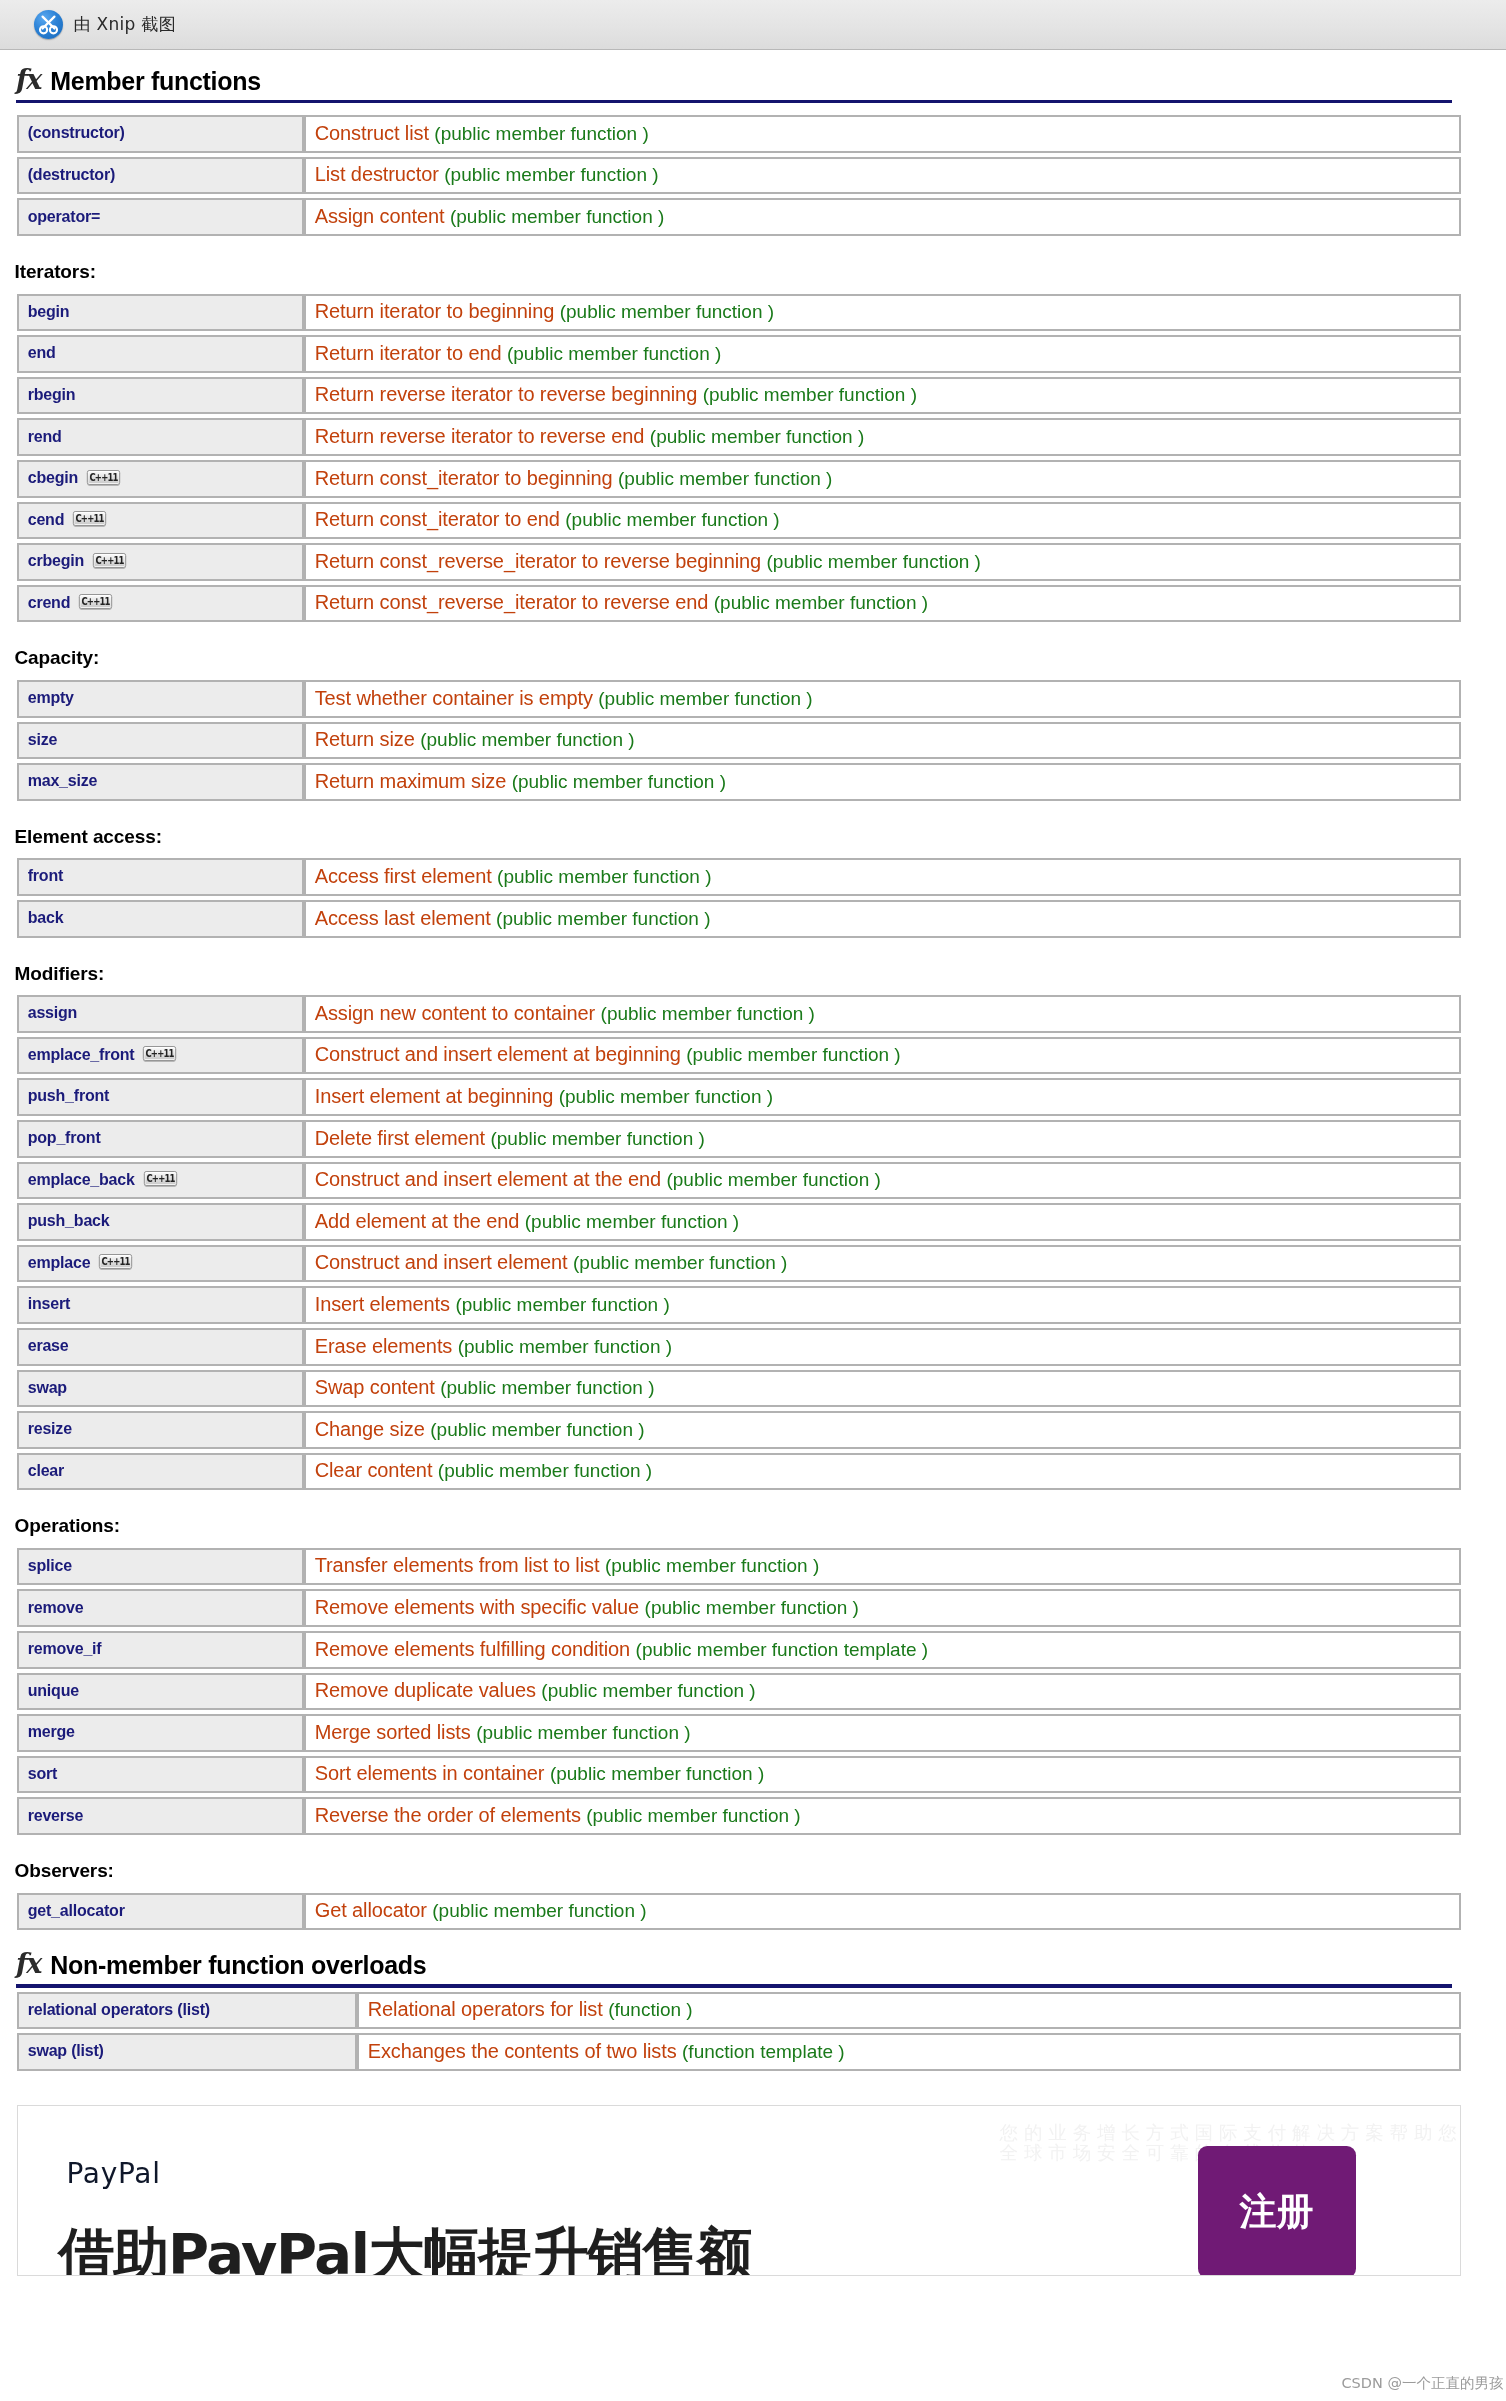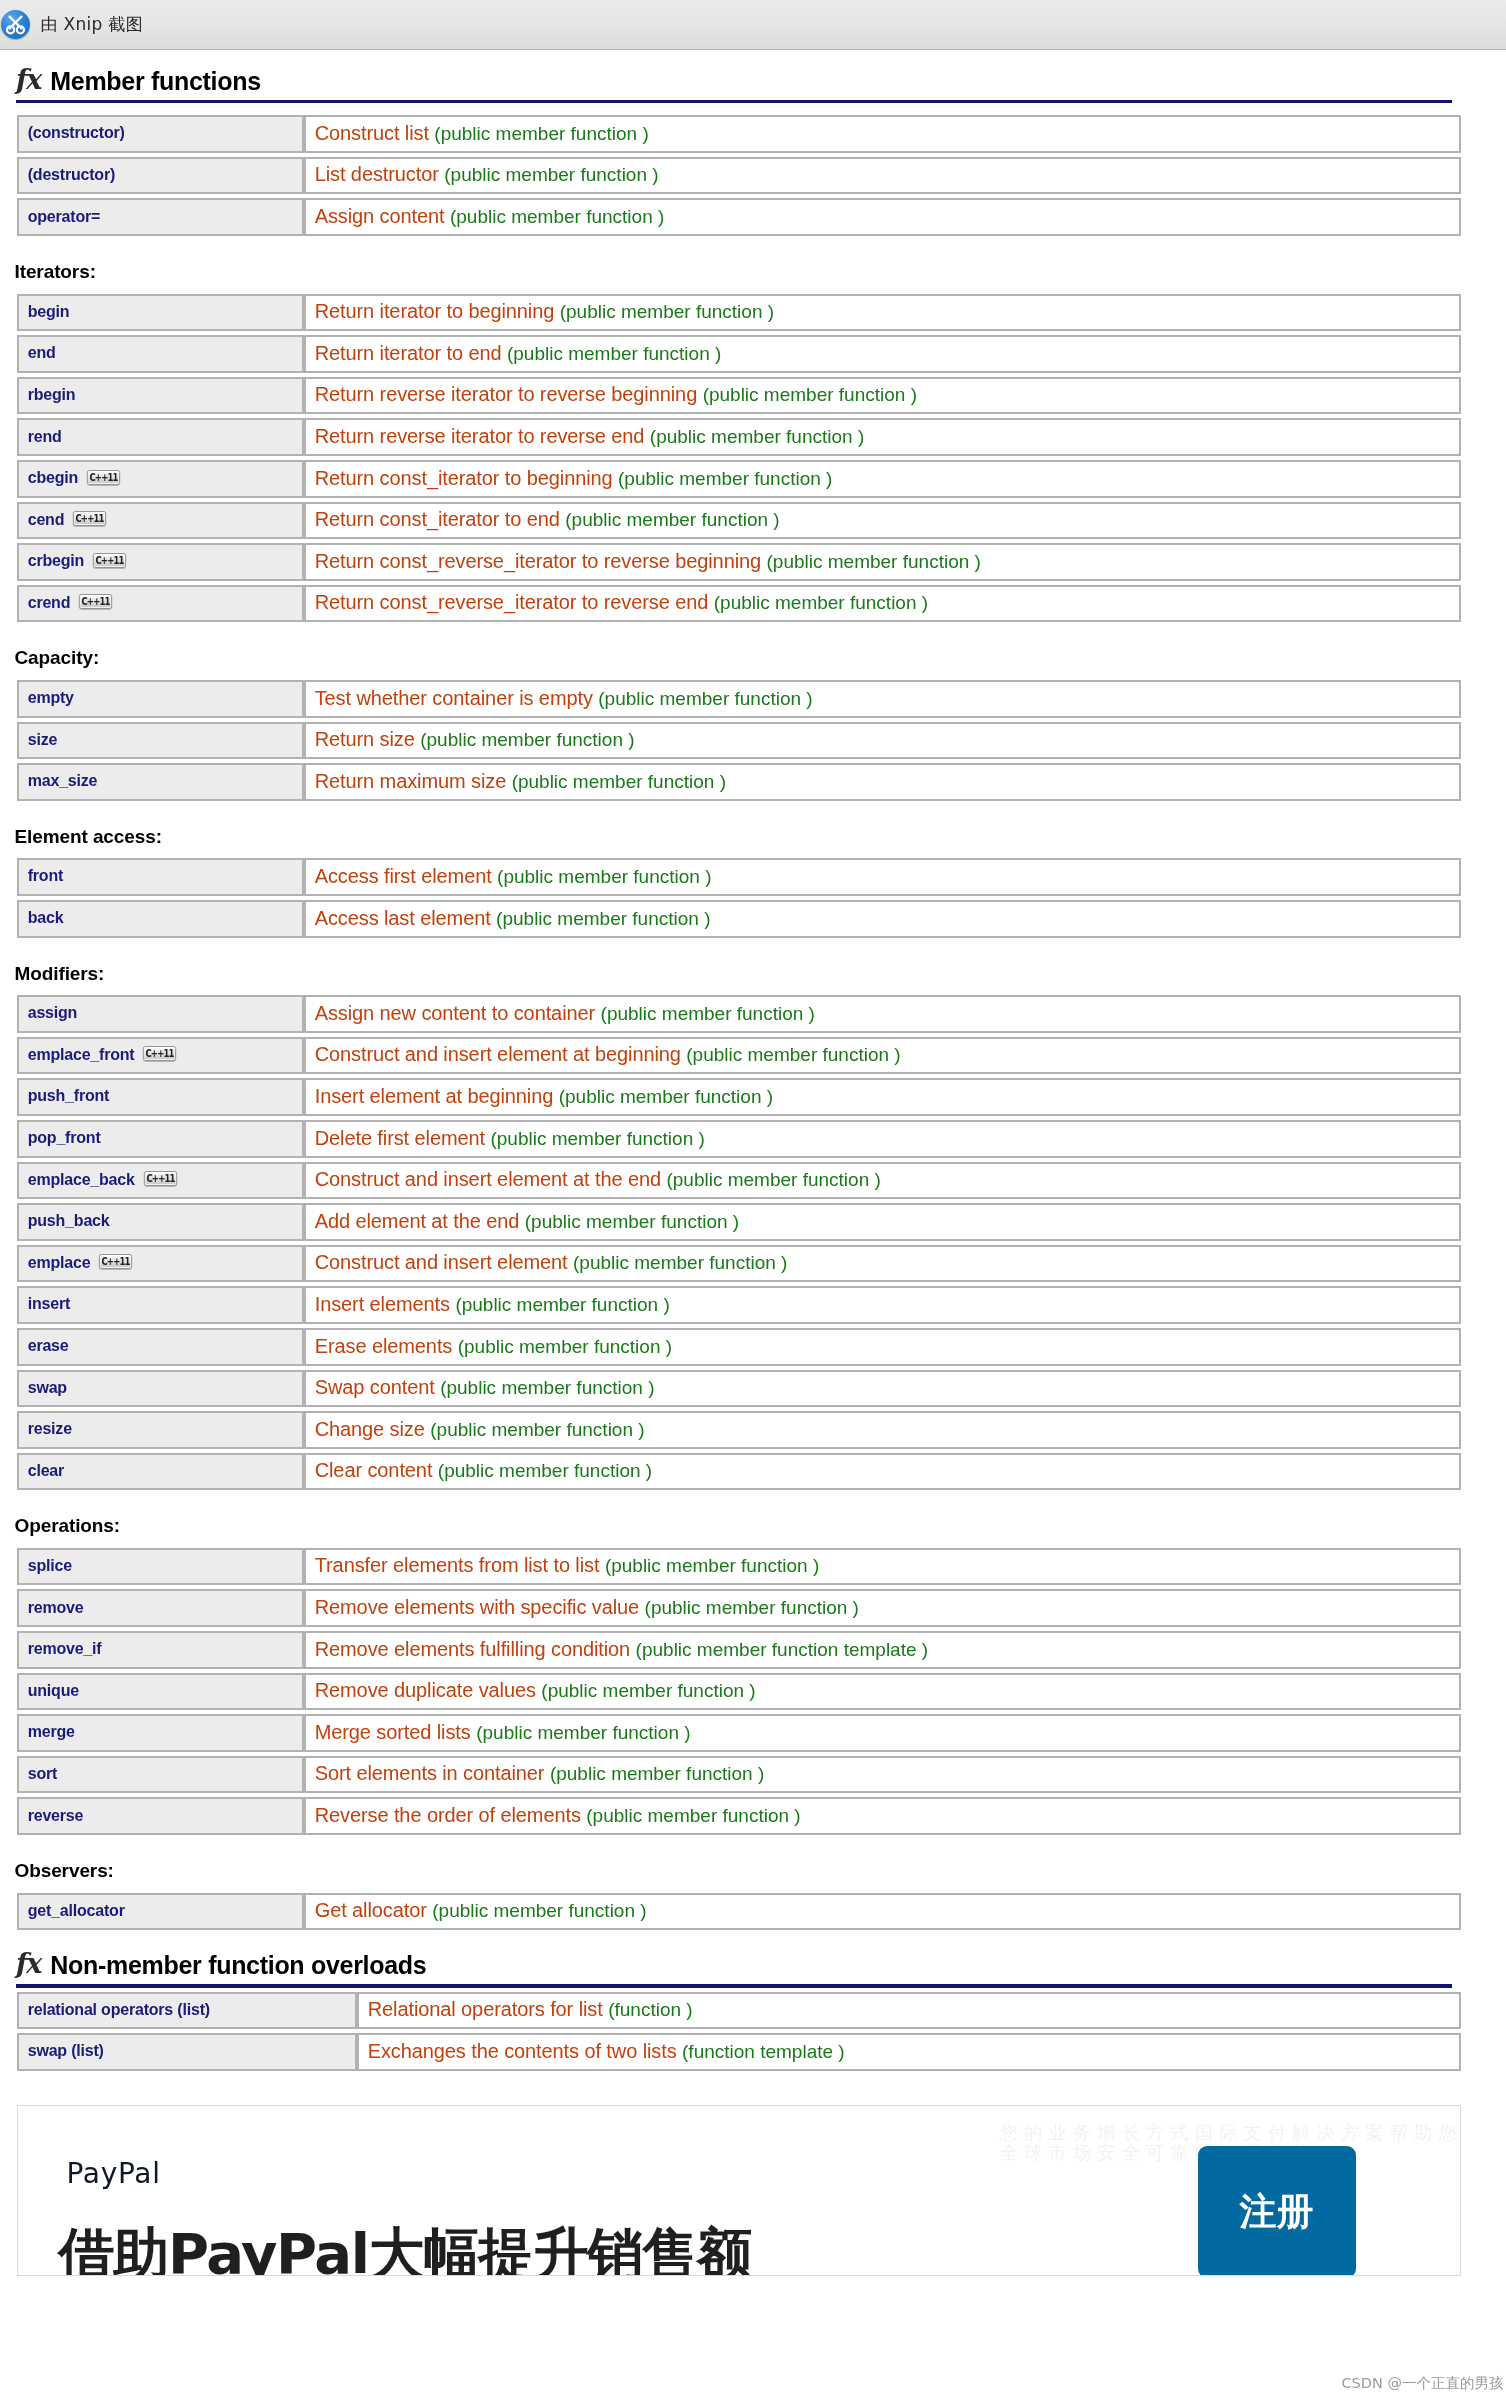--- a/index.html
+++ b/index.html
@@ -23,7 +23,7 @@
     border-bottom: 1.3px solid #b8b8b8;
     display: flex;
     align-items: center;
-    padding-left: 1px;
+    padding-left: 34px;
     gap: 10.5px;
   }
   #xnip-icon {

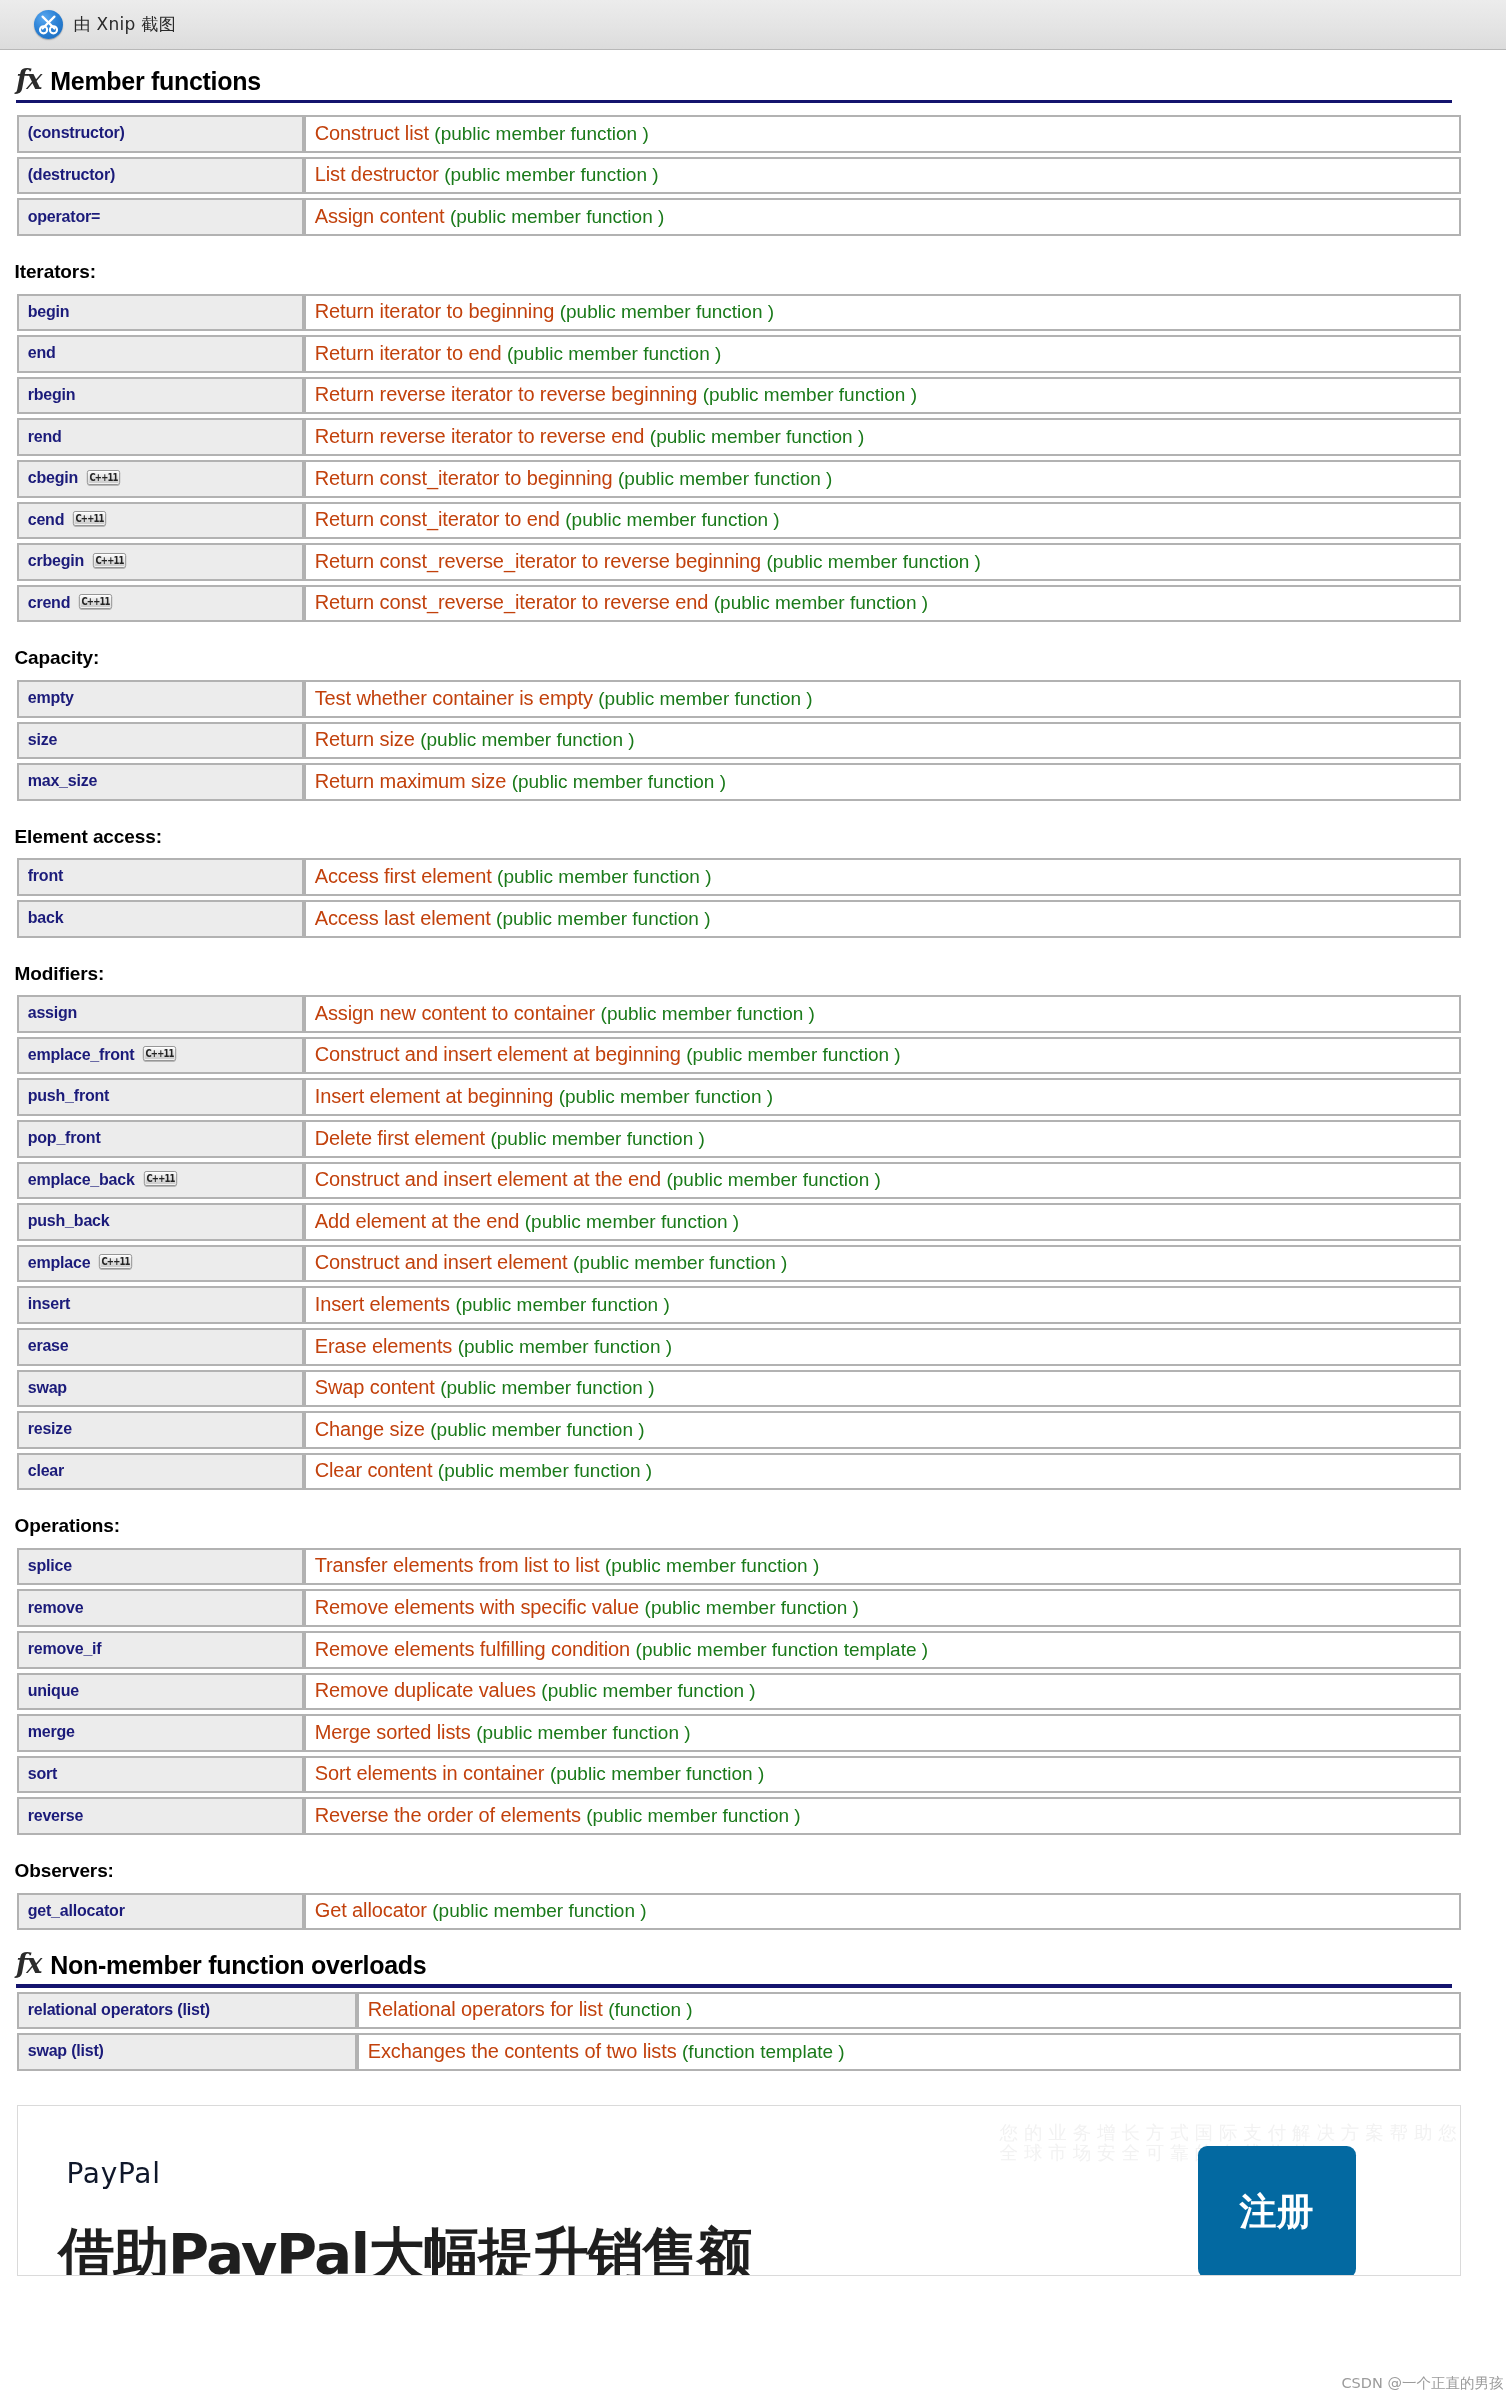--- a/index.html
+++ b/index.html
@@ -194,7 +194,7 @@
     position: absolute;
     left: 1180px; top: 40px;
     width: 158px; height: 132px;
-    background: #0369a1;
+    background: #701a75;
     border-radius: 9.2px;
     color: #fff;
     font-size: 37px;

